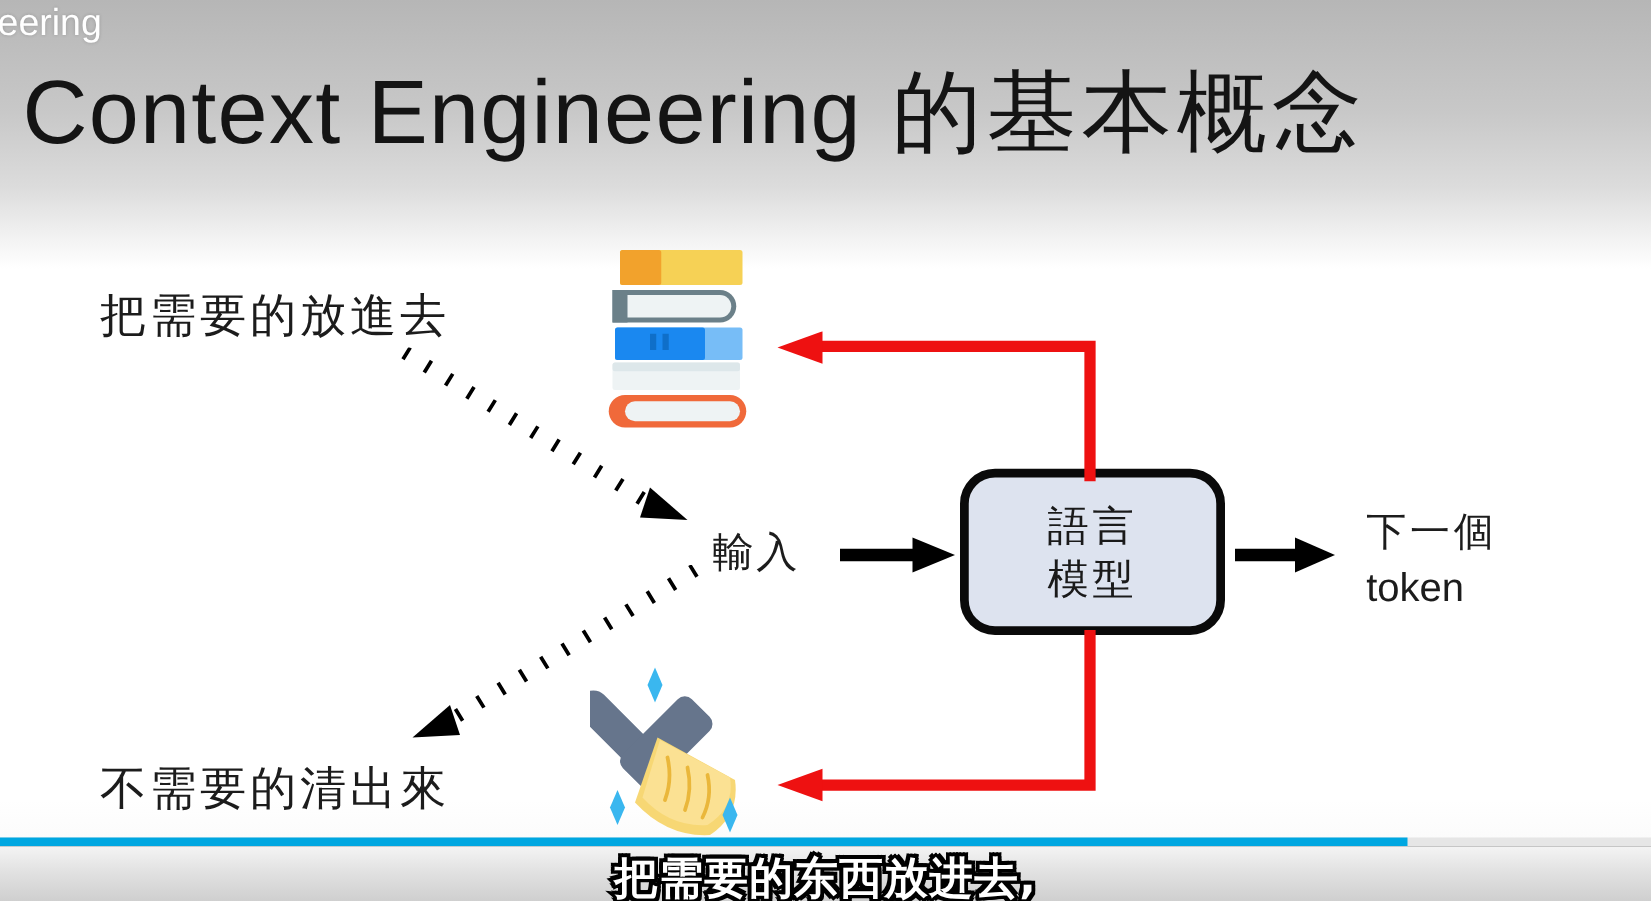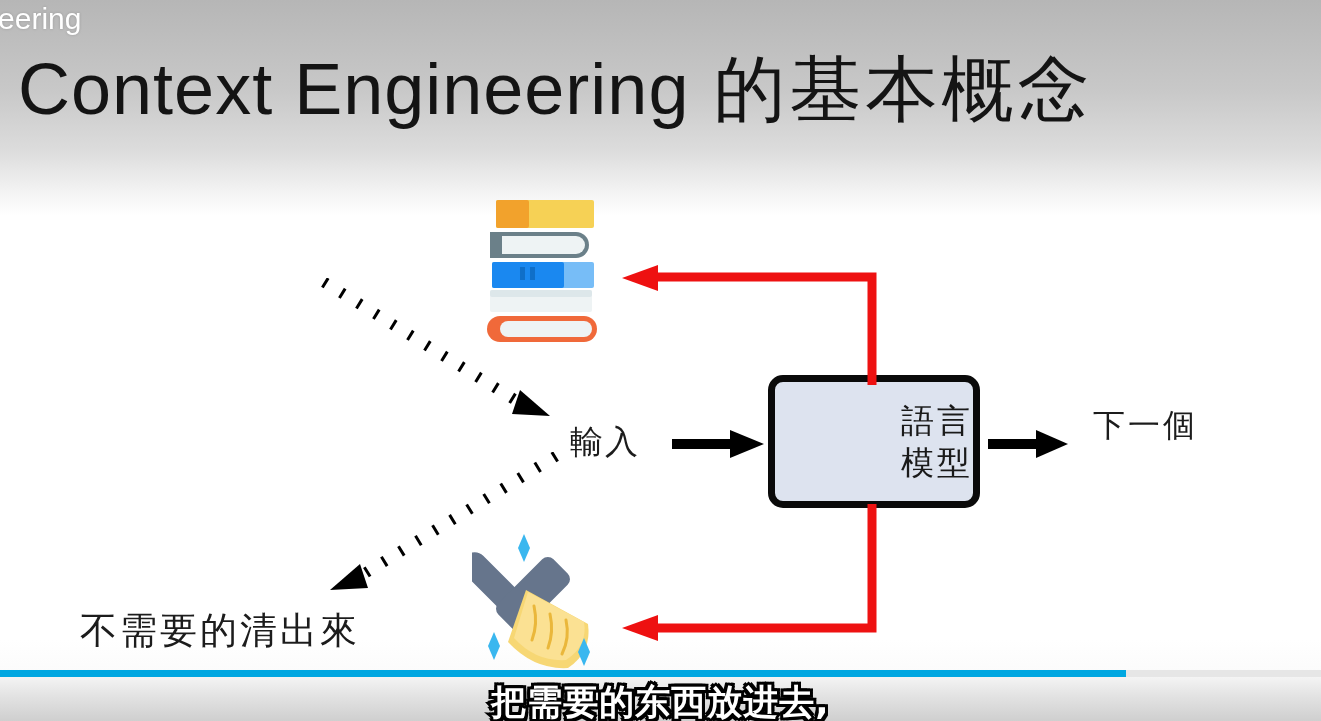--- a/index.html
+++ b/index.html
@@ -181,6 +181,7 @@
 
     <div id="slide-title"><span>Context Engineering</span><span class="cjk" style="margin-left:24px;">的基本概念</span></div>
 
+    <div class="cjk-label" id="label-put-in">把需要的放進去</div>
     <div class="cjk-label" id="label-clear-out">不需要的清出來</div>
 
     <div id="icon-books">

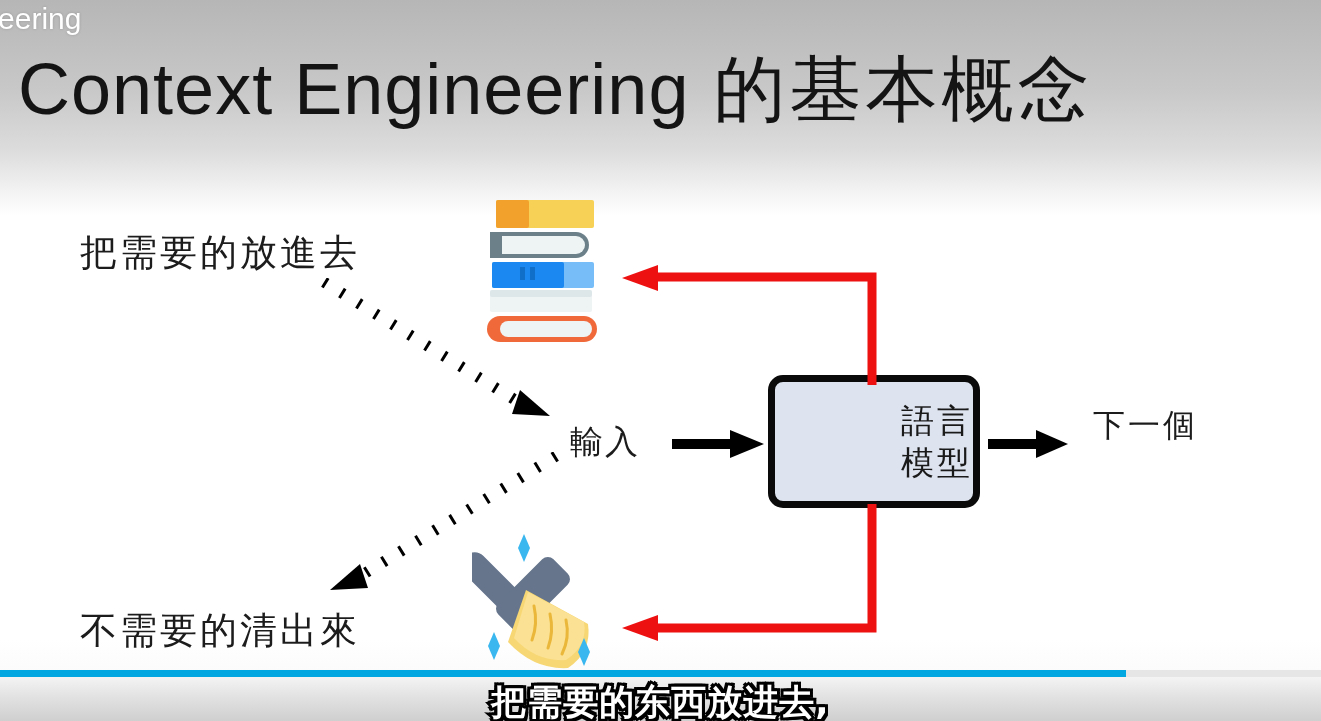--- a/index.html
+++ b/index.html
@@ -94,11 +94,11 @@
     width: 212px; height: 133px;
     box-sizing: border-box;
     border: 7px solid #0a0a0a;
-    border-radius: 15px;
+    border-radius: 28px;
     background: #dde3ef;
     display: flex;
     flex-direction: column;
-    align-items: flex-end;
+    align-items: center;
     justify-content: center;
   }
   #lm-box .lm-line {

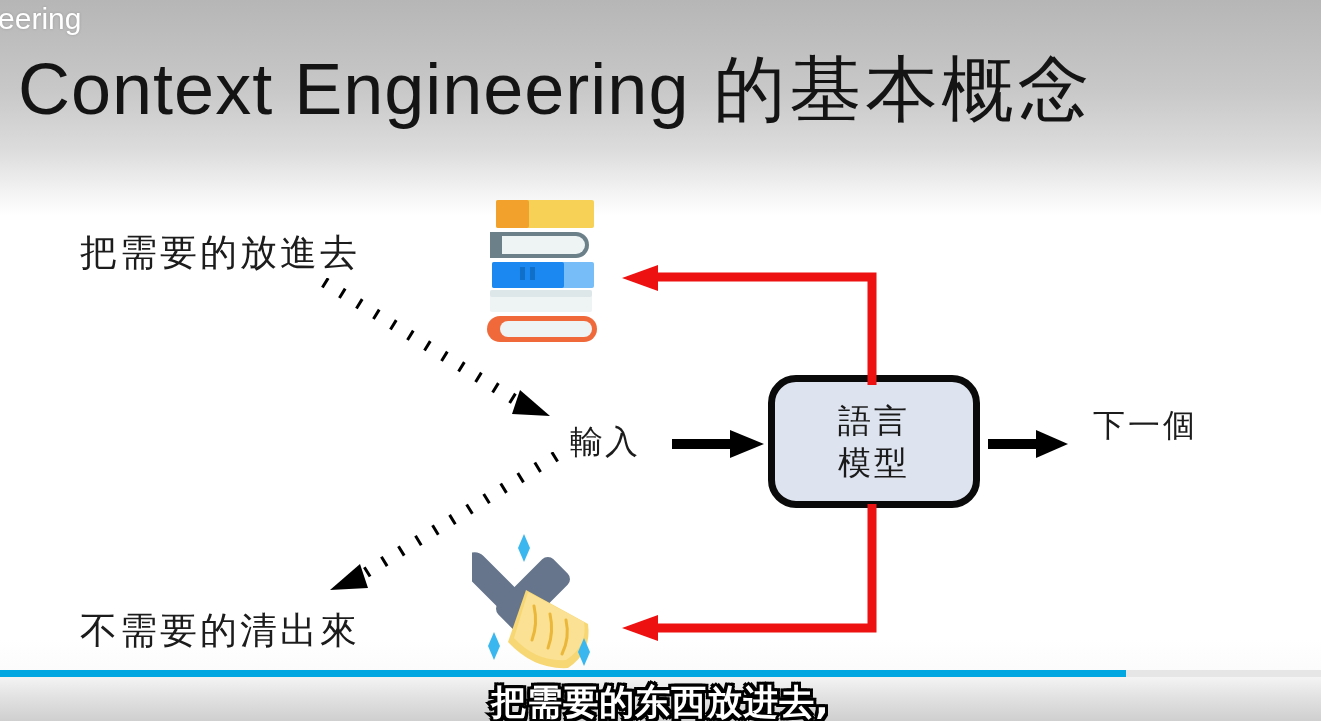--- a/index.html
+++ b/index.html
@@ -265,6 +265,7 @@
 
     <div id="label-next-token">
       <span class="l1">下一個</span>
+      <span class="l2">token</span>
     </div>
 
     <div class="red-arrow" id="red-top">

